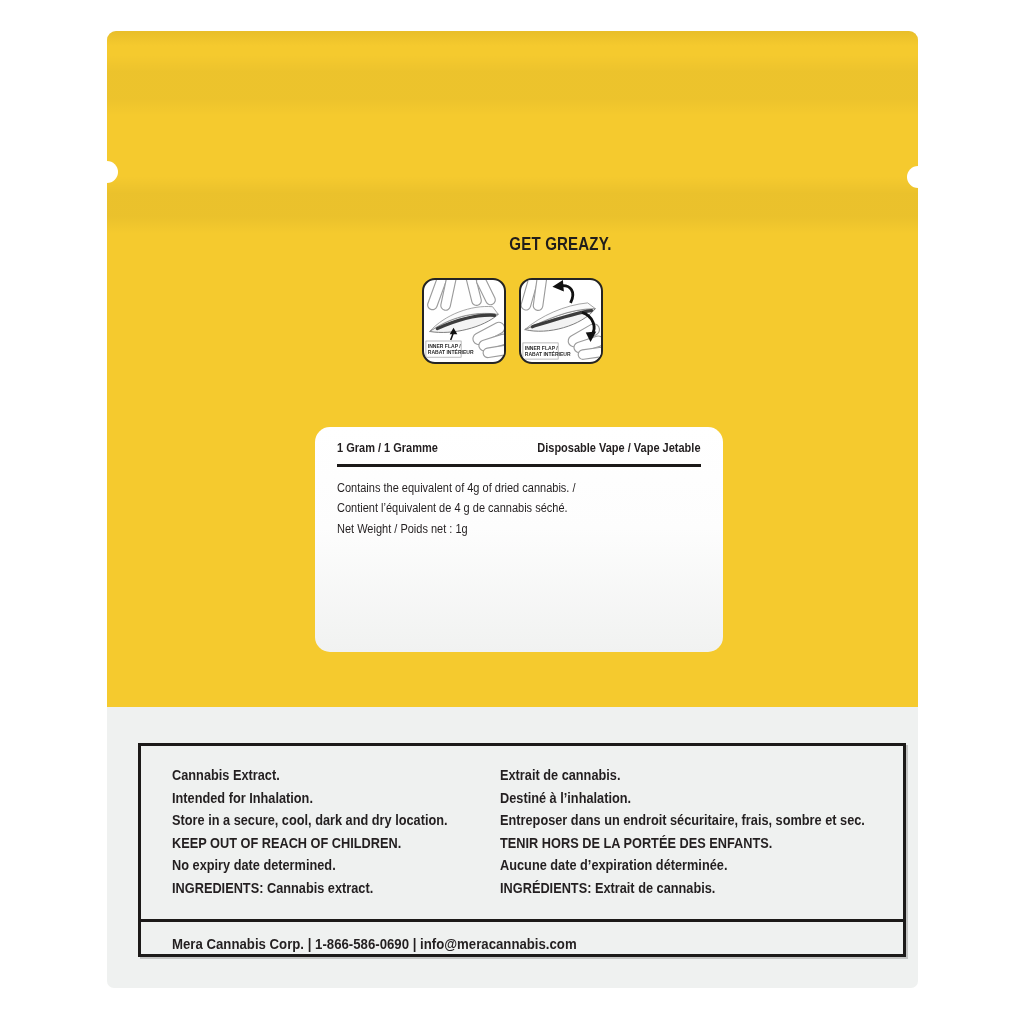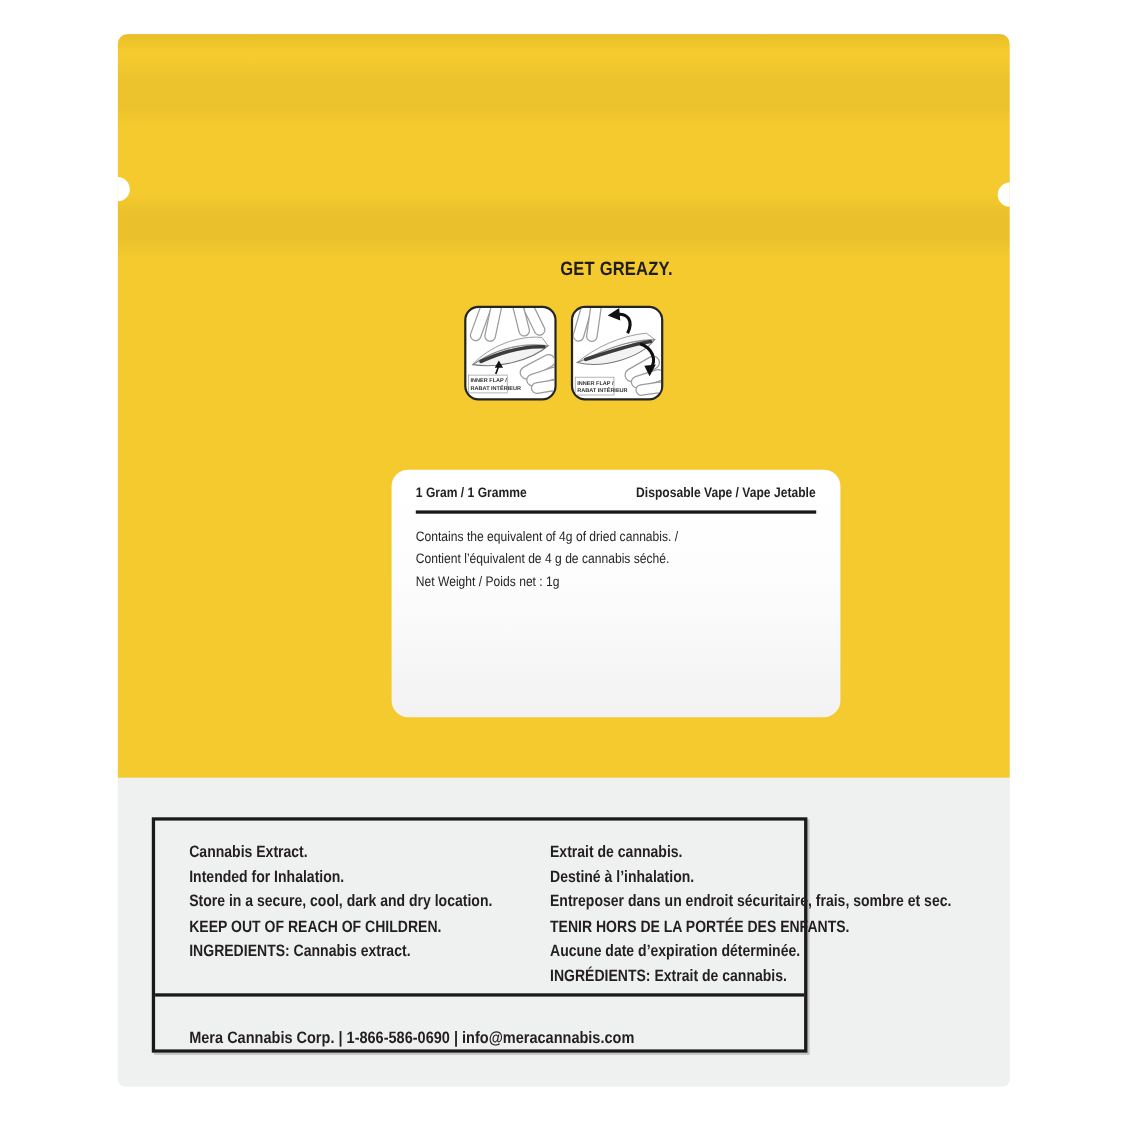--- a/index.html
+++ b/index.html
@@ -51,7 +51,7 @@
   .label-card{
     position:absolute;left:208px;top:396px;width:408px;height:225px;
     background:linear-gradient(180deg,#ffffff 0%,#fdfdfd 45%,#f1f2f1 100%);
-    border-radius:15px;box-sizing:border-box;padding:13px 22px 0 22px;margin-left:41px;
+    border-radius:15px;box-sizing:border-box;padding:13px 22px 0 22px;
   }
   .card-head{display:flex;justify-content:space-between;align-items:baseline;
     font-size:12.5px;font-weight:700;line-height:16px;}

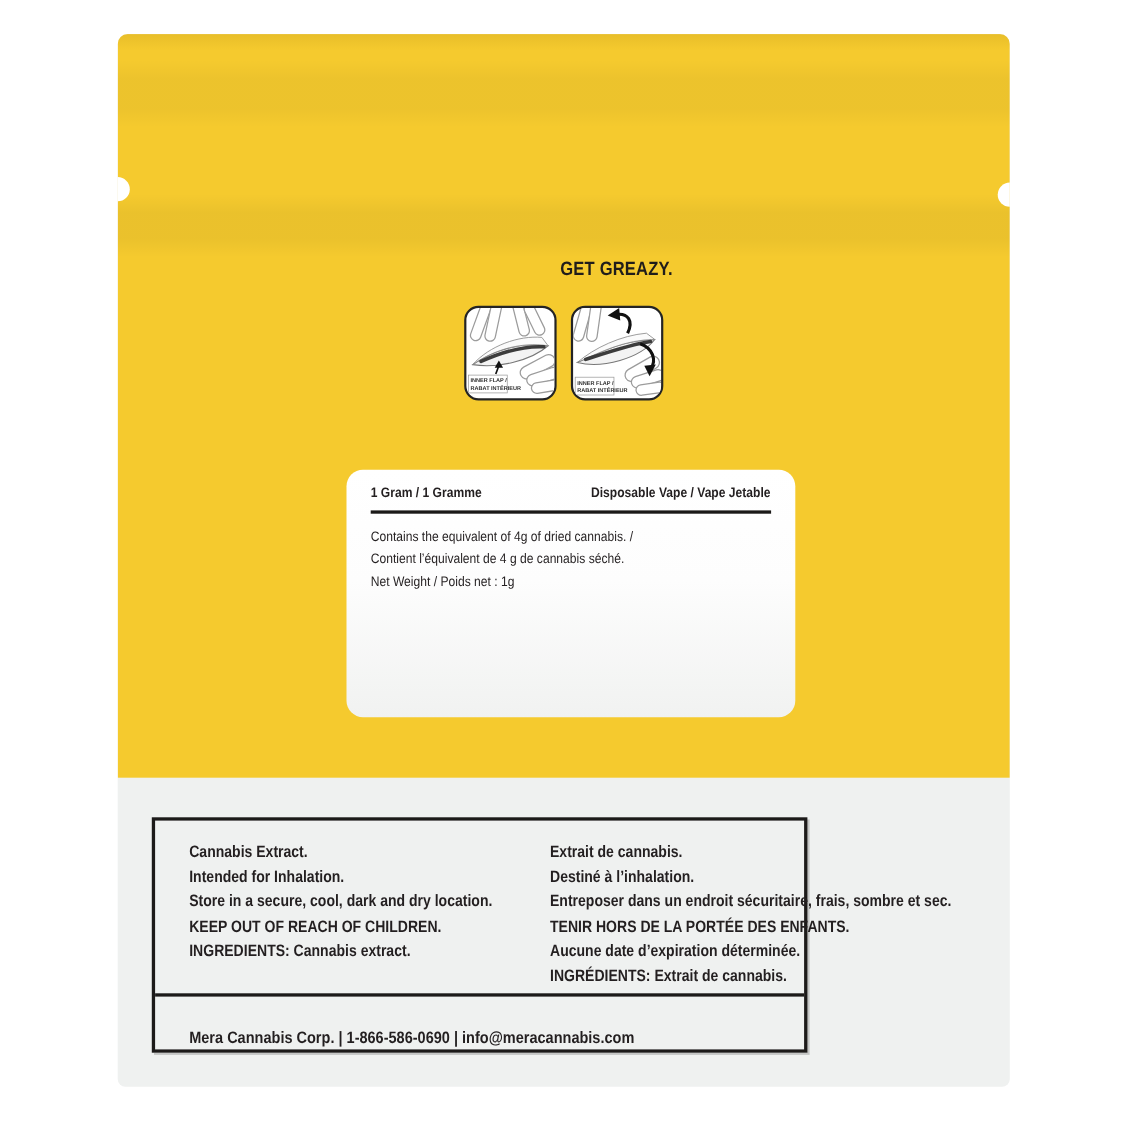--- a/index.html
+++ b/index.html
@@ -61,7 +61,7 @@
 
   
   .info-box{
-    position:absolute;left:31px;top:712px;width:596px;height:214px;
+    position:absolute;left:31px;top:712px;width:768px;height:214px;
     border:3px solid #1c1a19;box-sizing:border-box;
     display:flex;flex-direction:column;background:transparent;
     box-shadow:2px 2px 0 rgba(0,0,0,0.18);

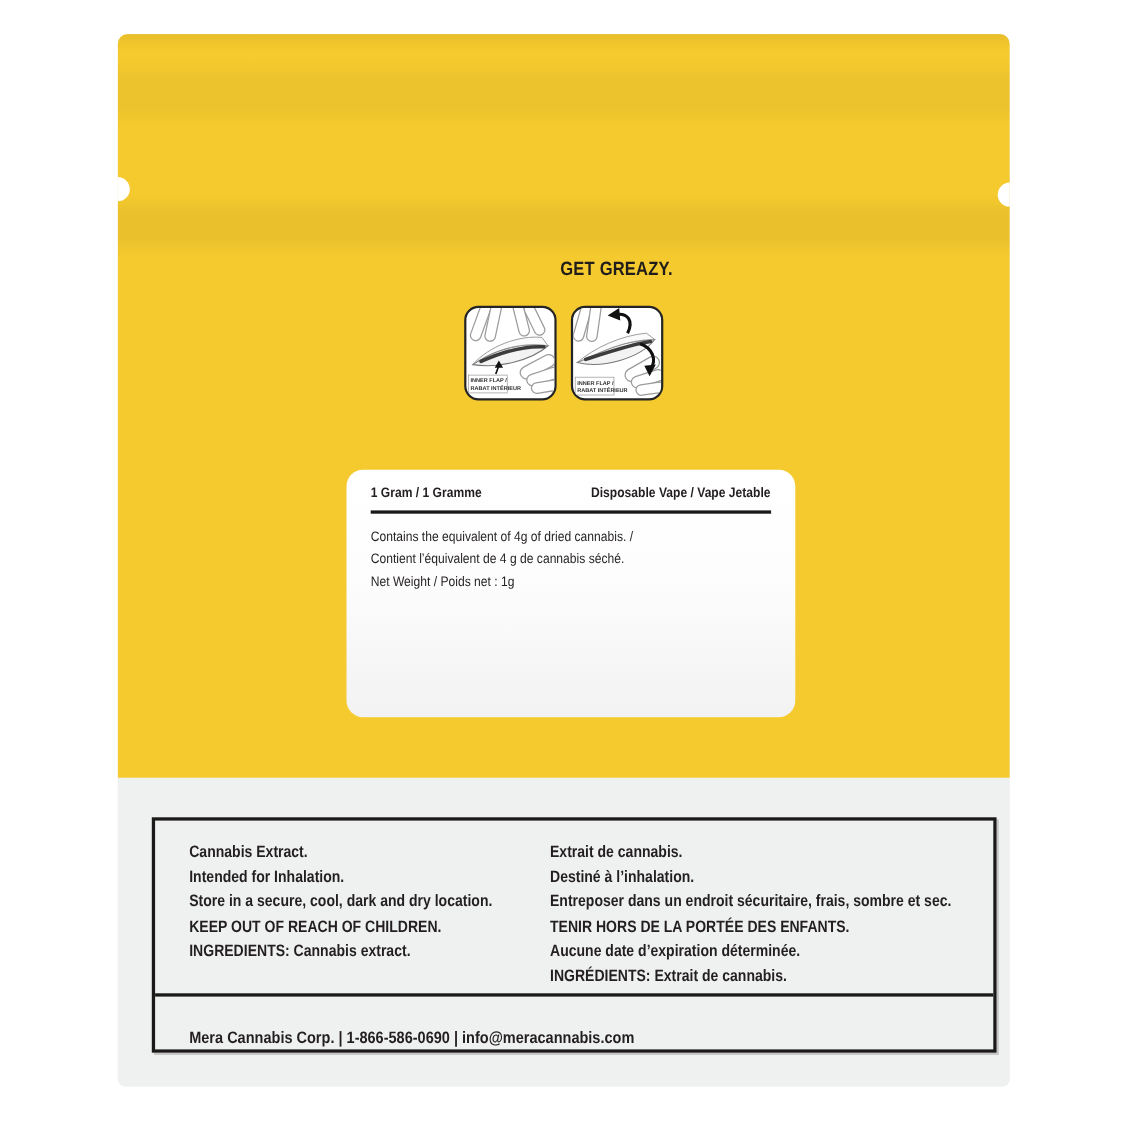--- a/index.html
+++ b/index.html
@@ -155,6 +155,7 @@
         <span class="line"><span class="cond">Intended for Inhalation.</span></span>
         <span class="line"><span class="cond">Store in a secure, cool, dark and dry location.</span></span>
         <span class="line"><span class="cond">KEEP OUT OF REACH OF CHILDREN.</span></span>
+        <span class="line"><span class="cond">No expiry date determined.</span></span>
         <span class="line"><span class="cond">INGREDIENTS: Cannabis extract.</span></span>
       </div>
       <div class="info-col">

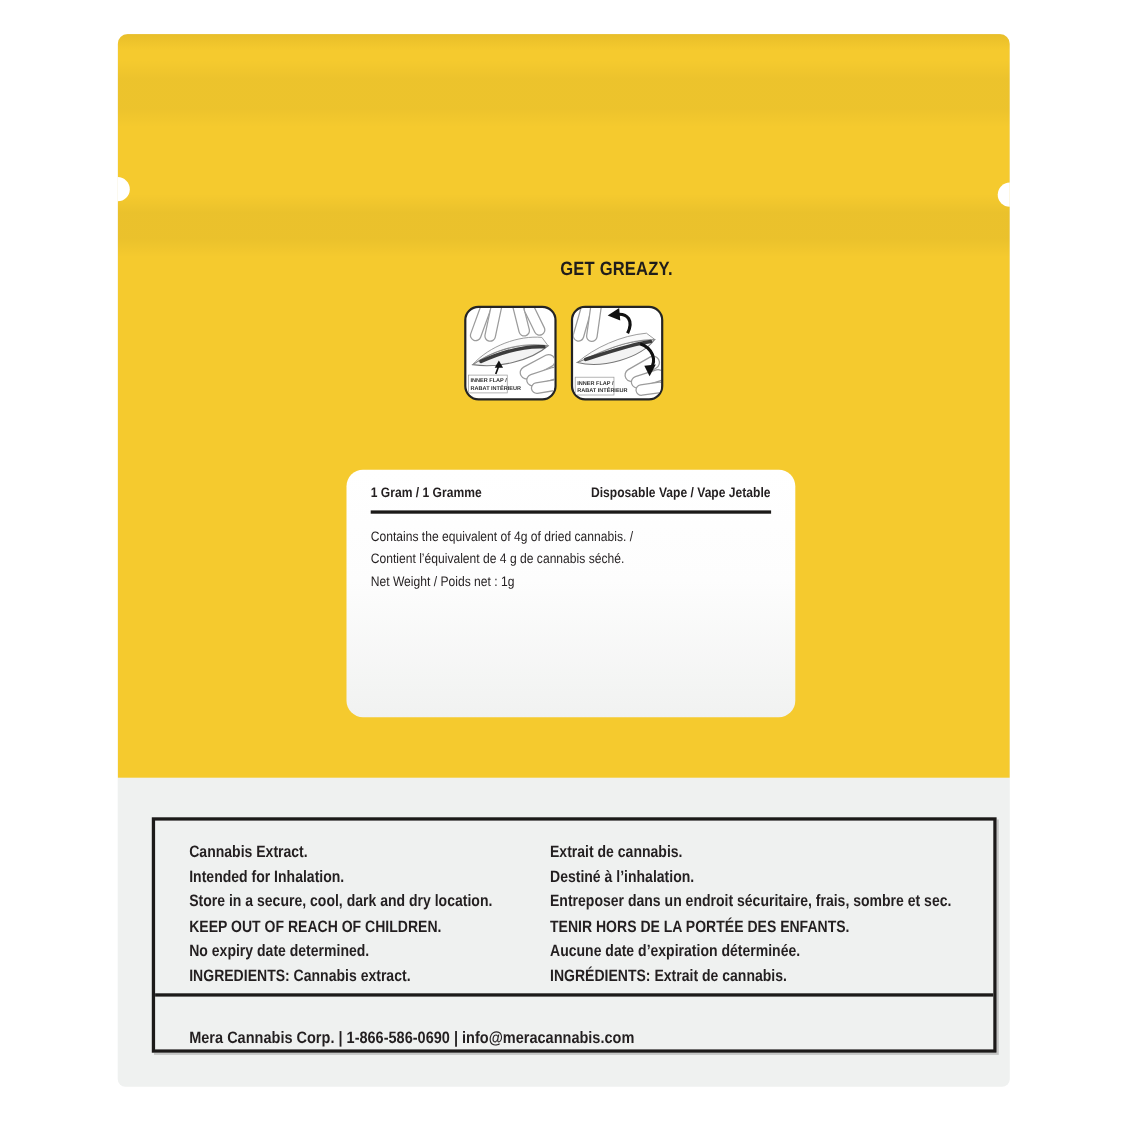--- a/index.html
+++ b/index.html
@@ -75,7 +75,7 @@
   .info-col .line .cond{transform:scaleX(0.85);}
   .info-divider{height:3px;background:#1c1a19;}
   .info-footer{
-    padding:28px 14px 0 31px;font-size:15px;font-weight:700;line-height:20px;text-decoration:underline;
+    padding:12px 14px 0 31px;font-size:15px;font-weight:700;line-height:20px;text-decoration:underline;
   }
 </style>
 </head>

